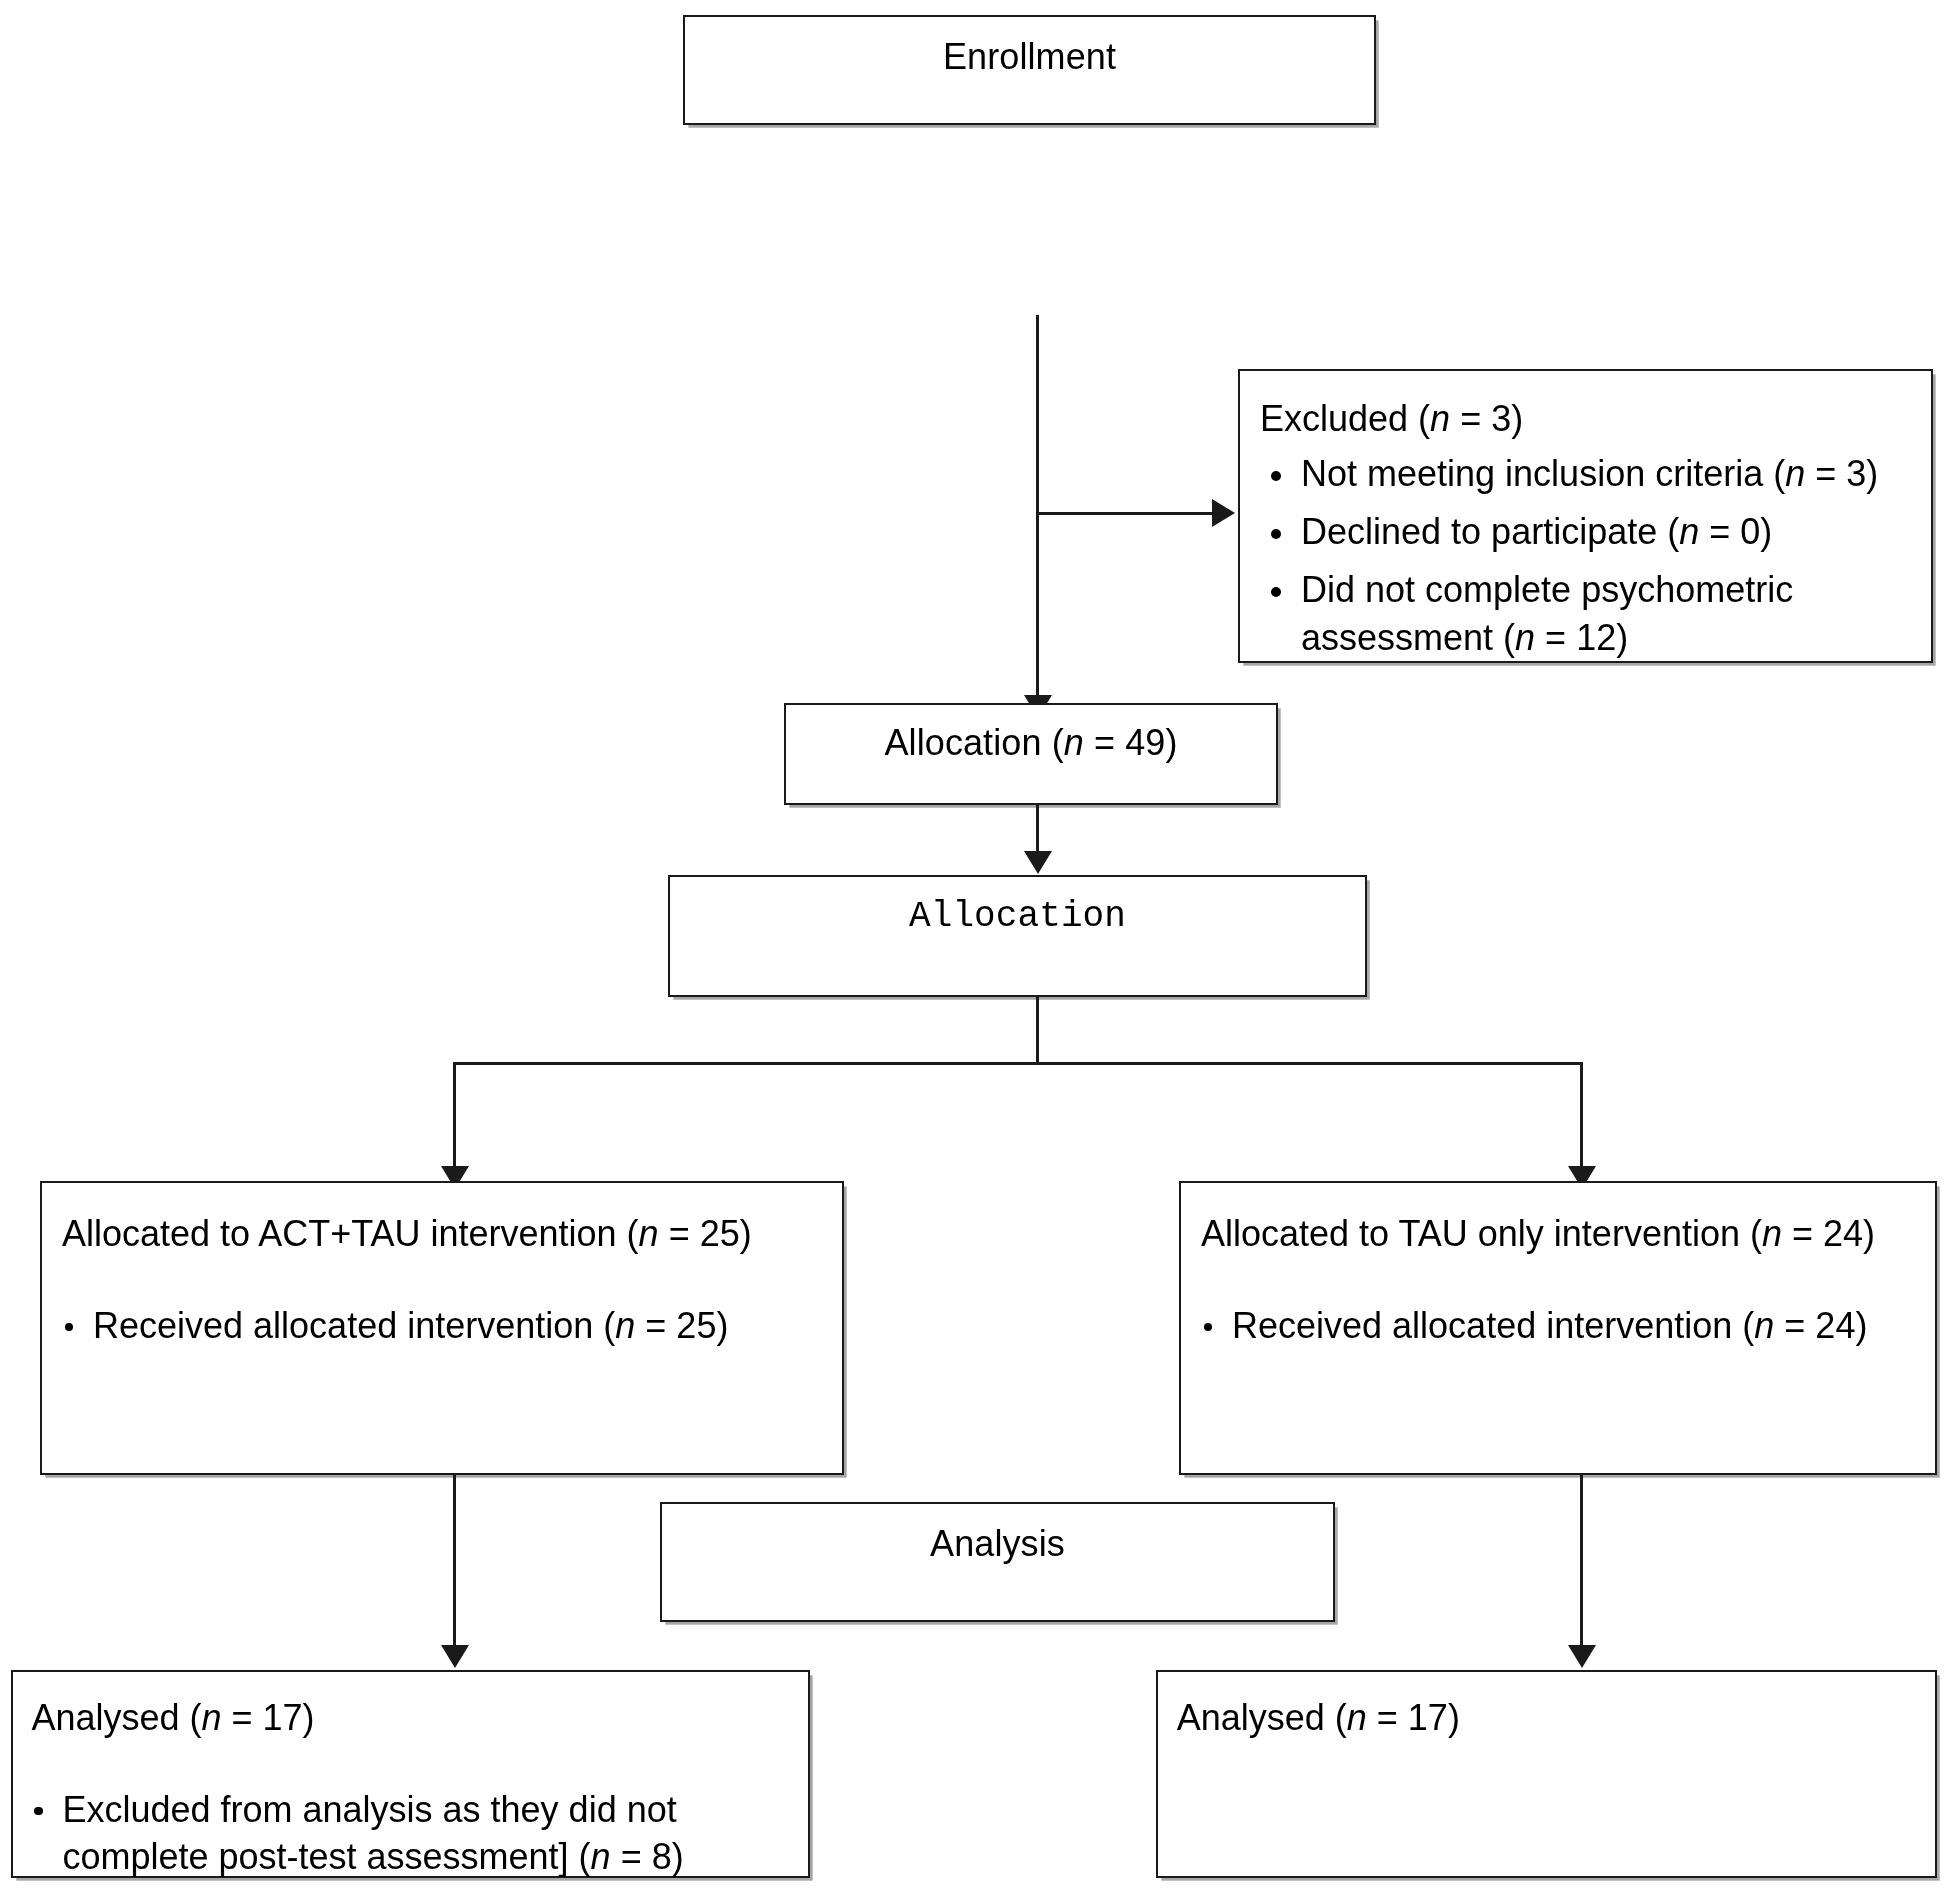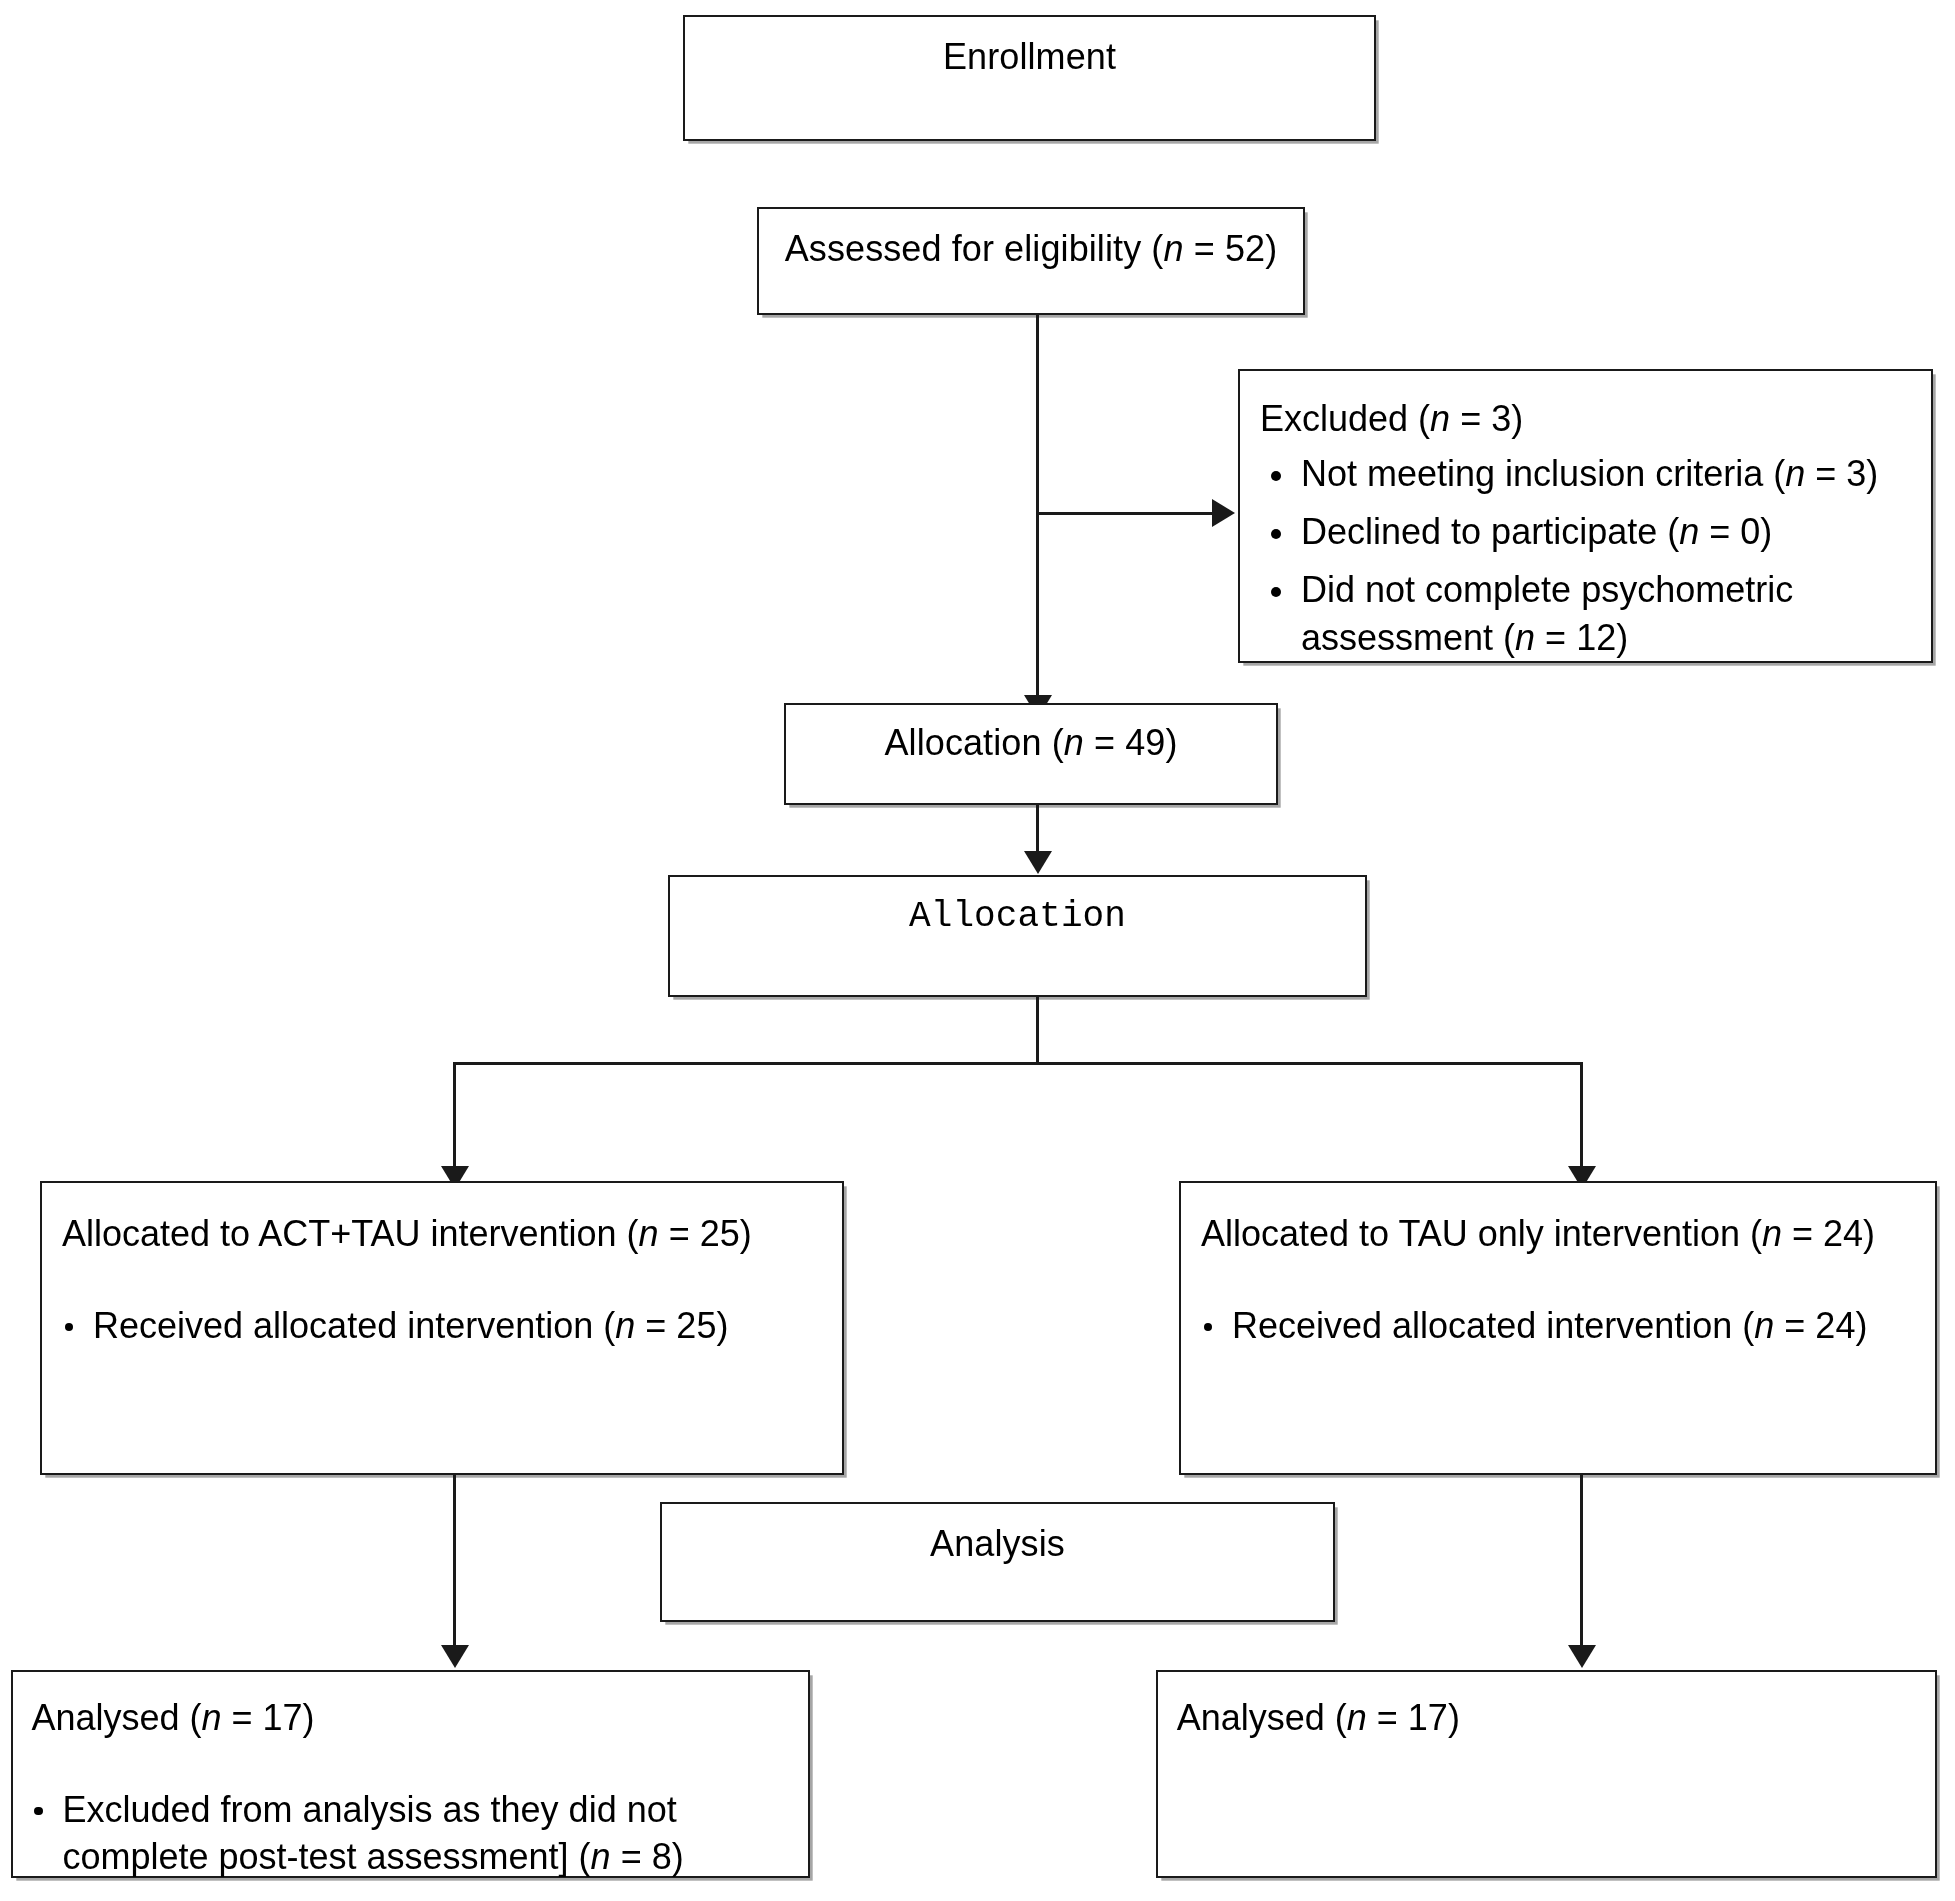--- a/index.html
+++ b/index.html
@@ -107,7 +107,7 @@
 
 <div id="canvas">
 
-  <div class="node centered" style="left:683px; top:14.7px; width:693px; height:126px;">
+  <div class="node centered" style="left:683px; top:14.7px; width:693px; height:110px;">
     <div class="inner">
       <span class="ttl">Enrollment</span>
     </div>

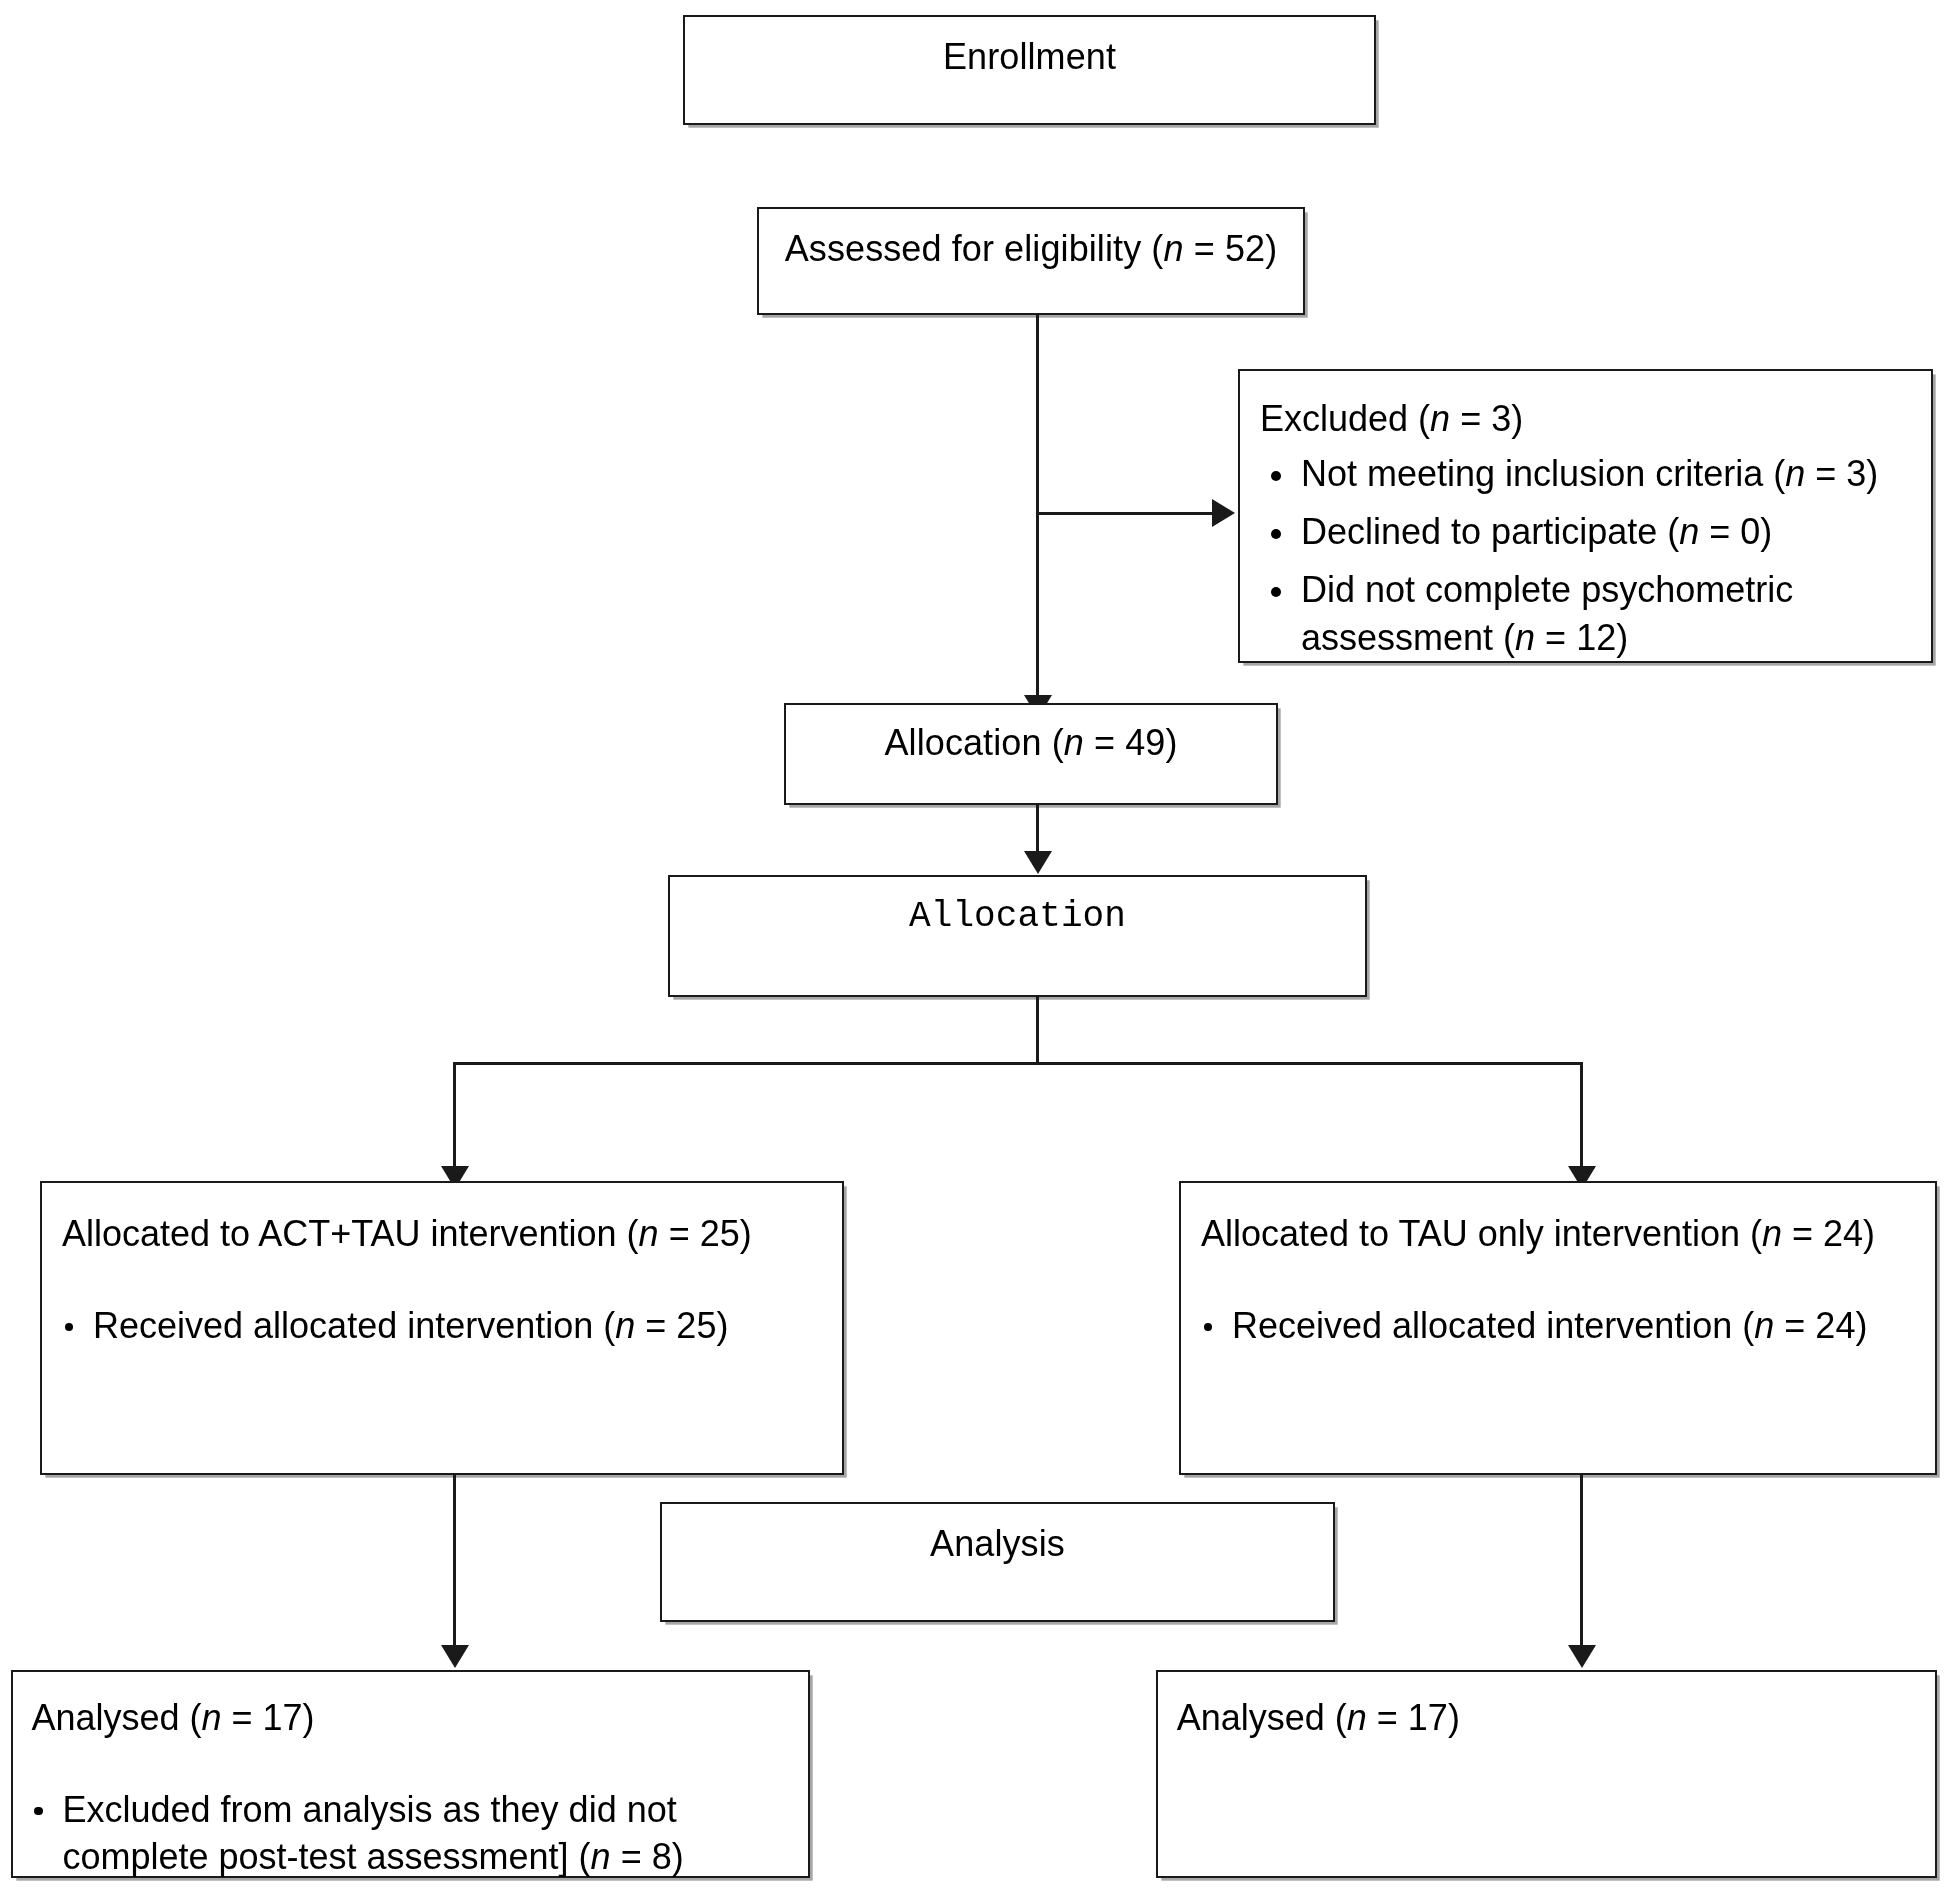--- a/index.html
+++ b/index.html
@@ -113,11 +113,6 @@
     </div>
   </div>
 
-  <div class="node centered" style="left:757px; top:207px; width:548px; height:108px;">
-    <div class="inner">
-      <span class="ttl"><span>Assessed for eligibility (</span><span class="ital">n</span><span> = 52)</span></span>
-    </div>
-  </div>
 
   <div class="vline" style="left:1036px; top:315px; width:3.3px; height:387px;"></div>
   <div class="arrow-down" style="left:1024px; top:695px;"></div>

